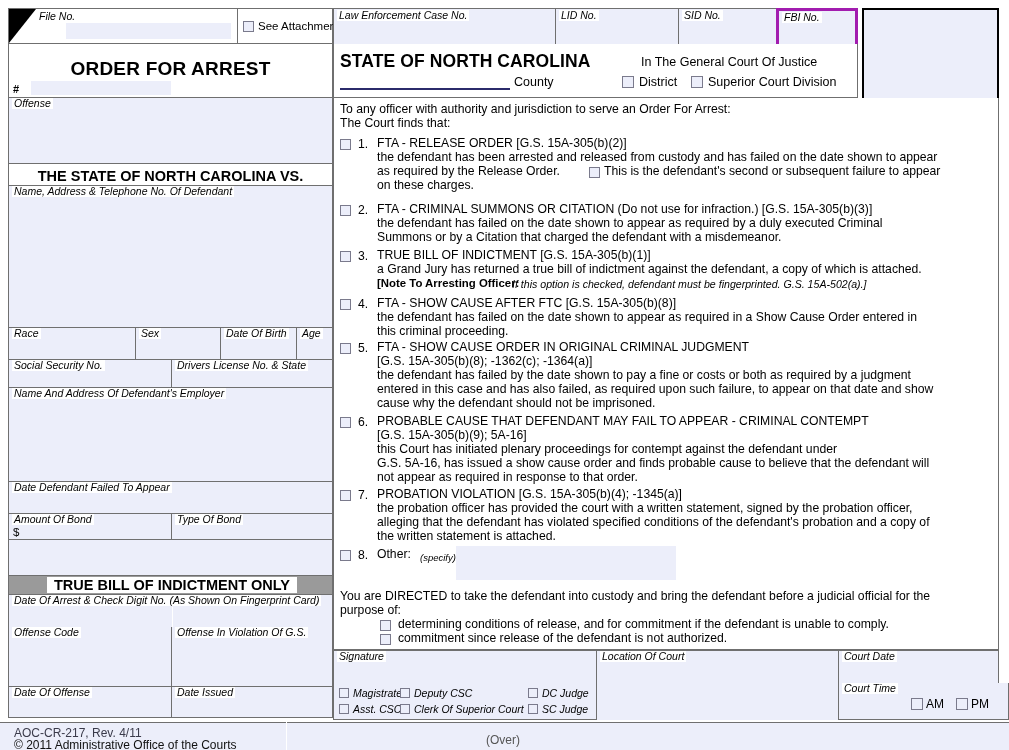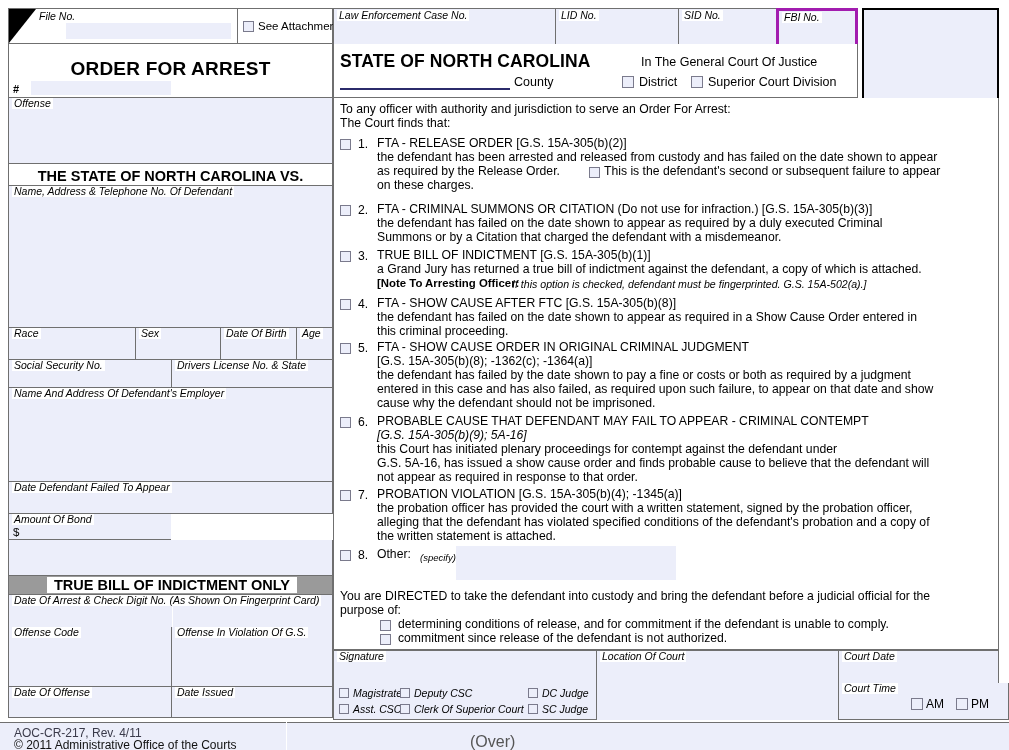--- a/index.html
+++ b/index.html
@@ -271,7 +271,7 @@
       <span class="abs cbox" style="left:6px;top:2px;"></span>
       <span class="abs itemnum" style="left:24px;top:0px;">6.</span>
       <span class="abs bodytxt" style="left:43px;top:0px;">PROBABLE CAUSE THAT DEFENDANT MAY FAIL TO APPEAR - CRIMINAL CONTEMPT</span>
-      <span class="abs bodytxt" style="left:43px;top:14px;font-style:italic;">[G.S. 15A-305(b)(9); 5A-16]</span>
+      <span class="abs bodytxt" style="left:43px;top:14px;">[G.S. 15A-305(b)(9); 5A-16]</span>
       <span class="abs bodytxt" style="left:43px;top:28px;">this Court has initiated plenary proceedings for contempt against the defendant under</span>
       <span class="abs bodytxt" style="left:43px;top:42px;">G.S. 5A-16, has issued a show cause order and finds probable cause to believe that the defendant will</span>
       <span class="abs bodytxt" style="left:43px;top:56px;">not appear as required in response to that order.</span>

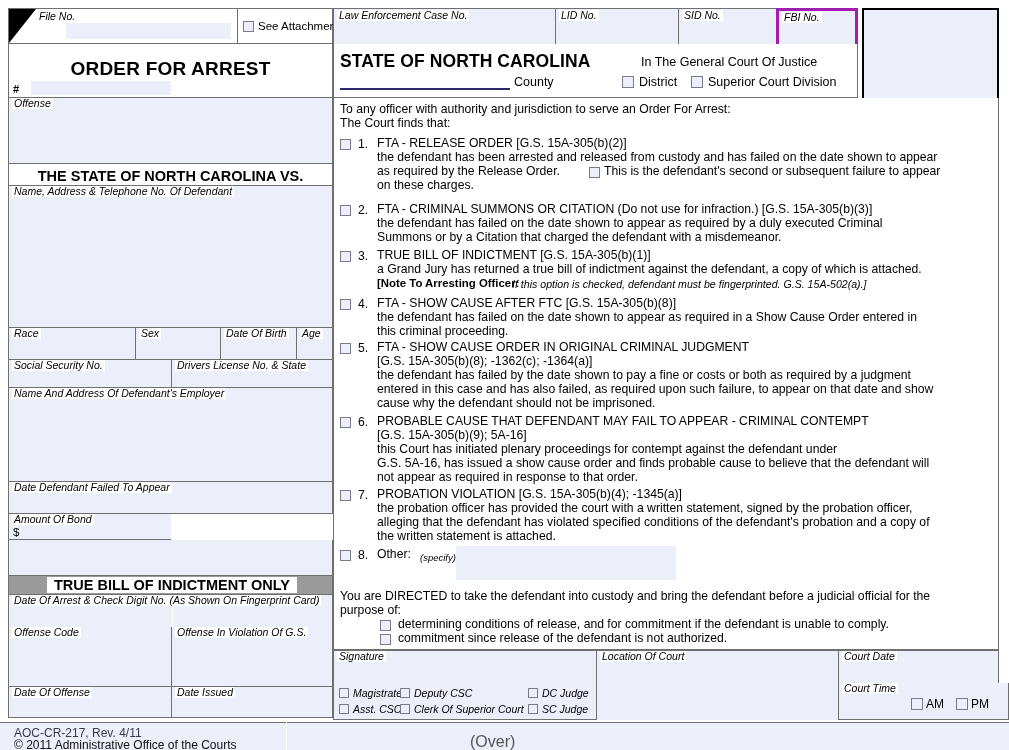--- a/index.html
+++ b/index.html
@@ -172,6 +172,10 @@
     <div class="abs" style="left:4px;top:12px;font-size:11.5px;">$</div>
     <div class="abs fill" style="left:14px;top:12px;width:30px;height:13px;"></div>
   </div>
+  <div class="abs" style="left:171px;top:514px;width:162px;height:26px;border:1px solid #6f6f6f;border-top:none;background:#eceefa;">
+    <div class="abs lbl" style="left:3px;top:0px;background:#fff;padding:0 2px;">Type Of Bond</div>
+    <div class="abs fill" style="left:0;top:12px;width:100%;height:13px;"></div>
+  </div>
 
   <div class="abs" style="left:8px;top:540px;width:325px;height:36px;border:1px solid #6f6f6f;border-top:none;background:#eceefa;"></div>
 

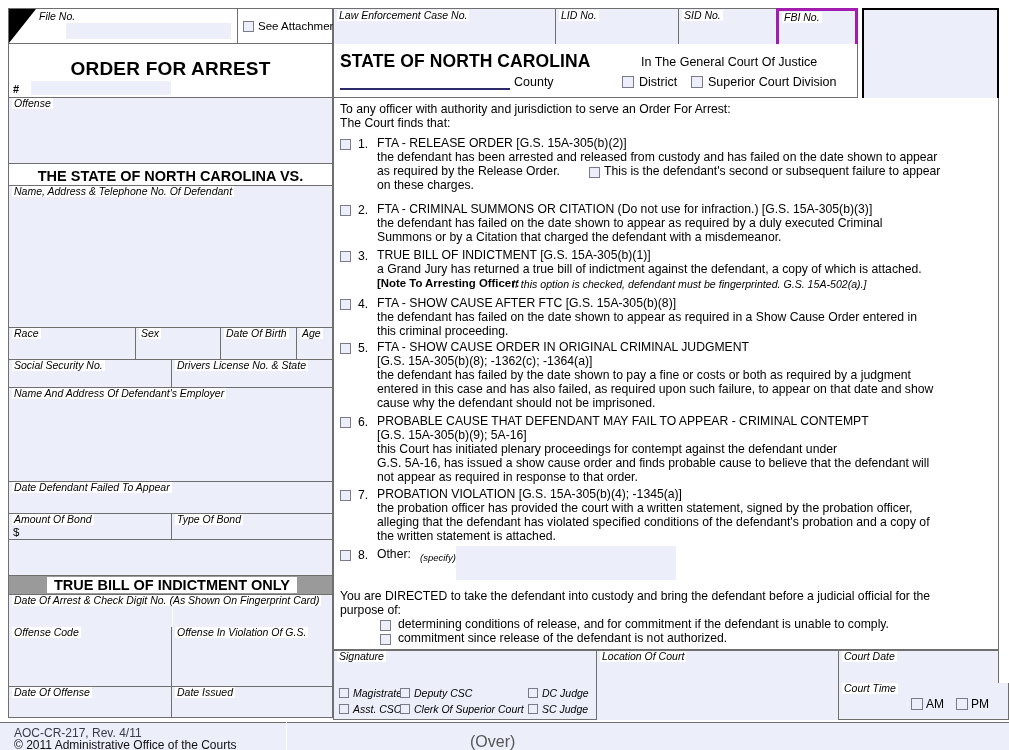--- a/index.html
+++ b/index.html
@@ -70,7 +70,7 @@
   .specify{font-style:italic;font-size:9.5px;}
   .sigopt{font-style:italic;font-size:10.5px;white-space:nowrap;}
   .footer{font-size:12px;color:#3a3a4a;}
-  .over{font-size:16px;color:#555;}
+  .over{font-size:12px;color:#555;margin-left:16px;}
   .ampm{font-size:12px;}
 </style>
 </head>

